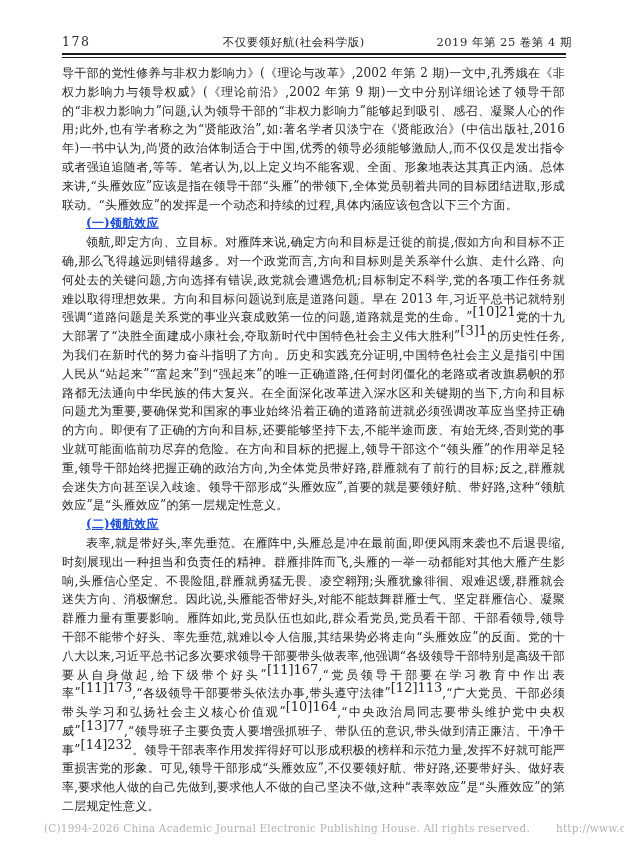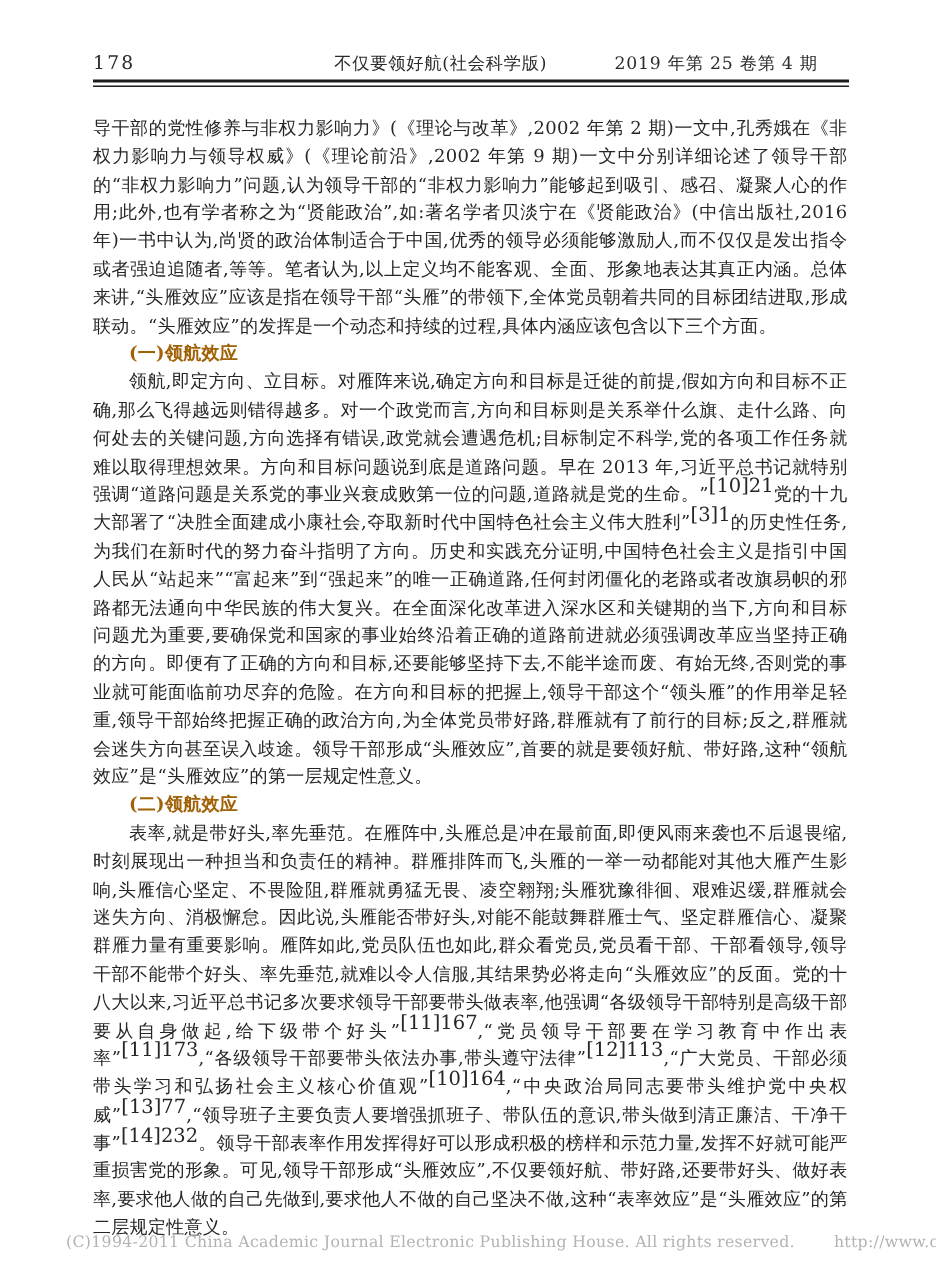--- a/index.html
+++ b/index.html
@@ -24,7 +24,7 @@
   }
   .header .h-left  { flex: 1; text-align: left; font-size: 12.5px; letter-spacing: 1.5px; }
   .header .h-mid   { flex: 2; text-align: center; }
-  .header .h-right { flex: 1.4; white-space: nowrap; }
+  .header .h-right { flex: 1.4; text-align: right; white-space: nowrap; }
   .header-rule {
     position: absolute;
     top: 53px;

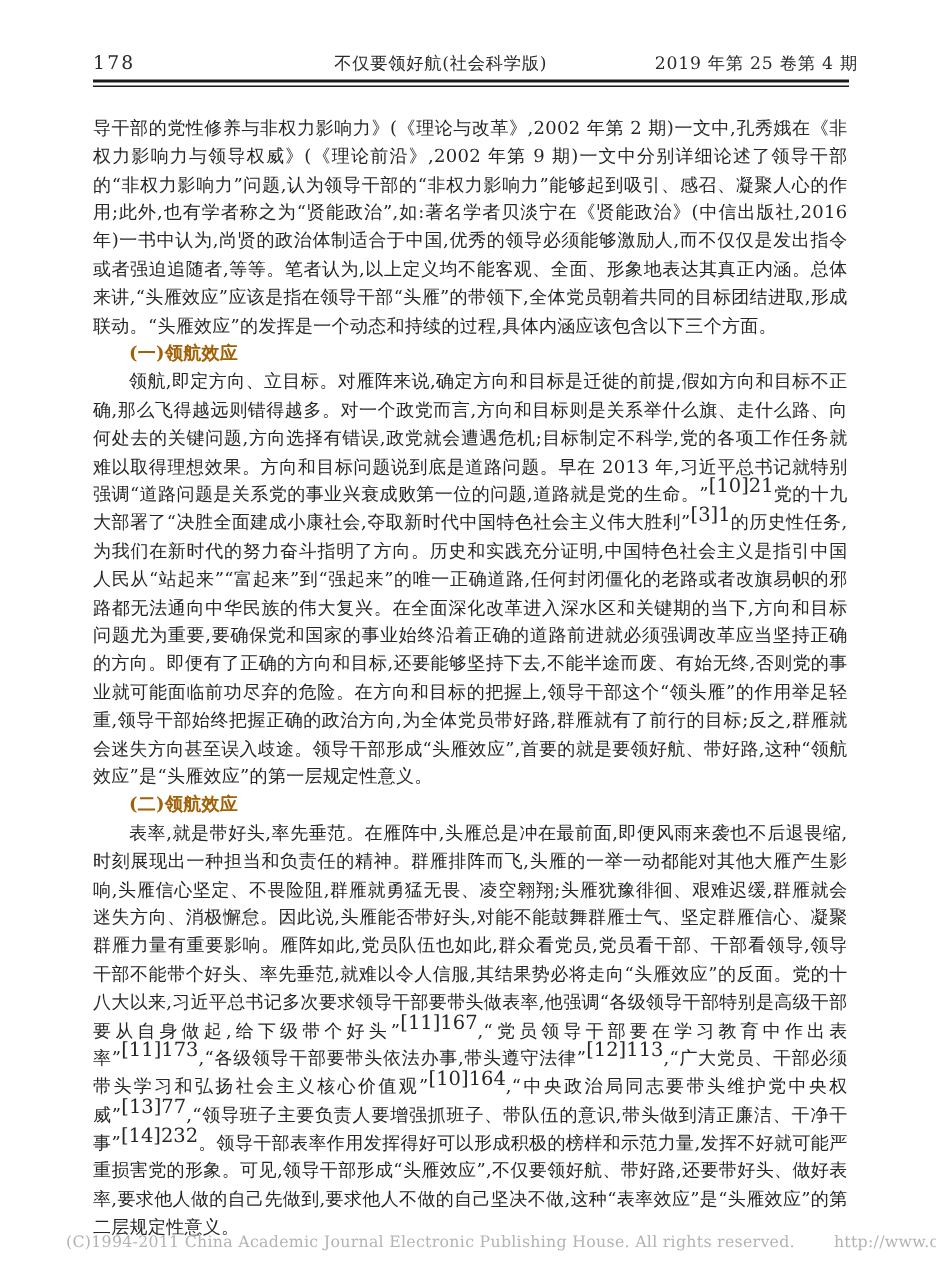--- a/index.html
+++ b/index.html
@@ -40,7 +40,7 @@
   }
   .article {
     position: absolute;
-    top: 76px;
+    top: 64px;
     left: 62px;
     right: 59px;
     color: #262626;

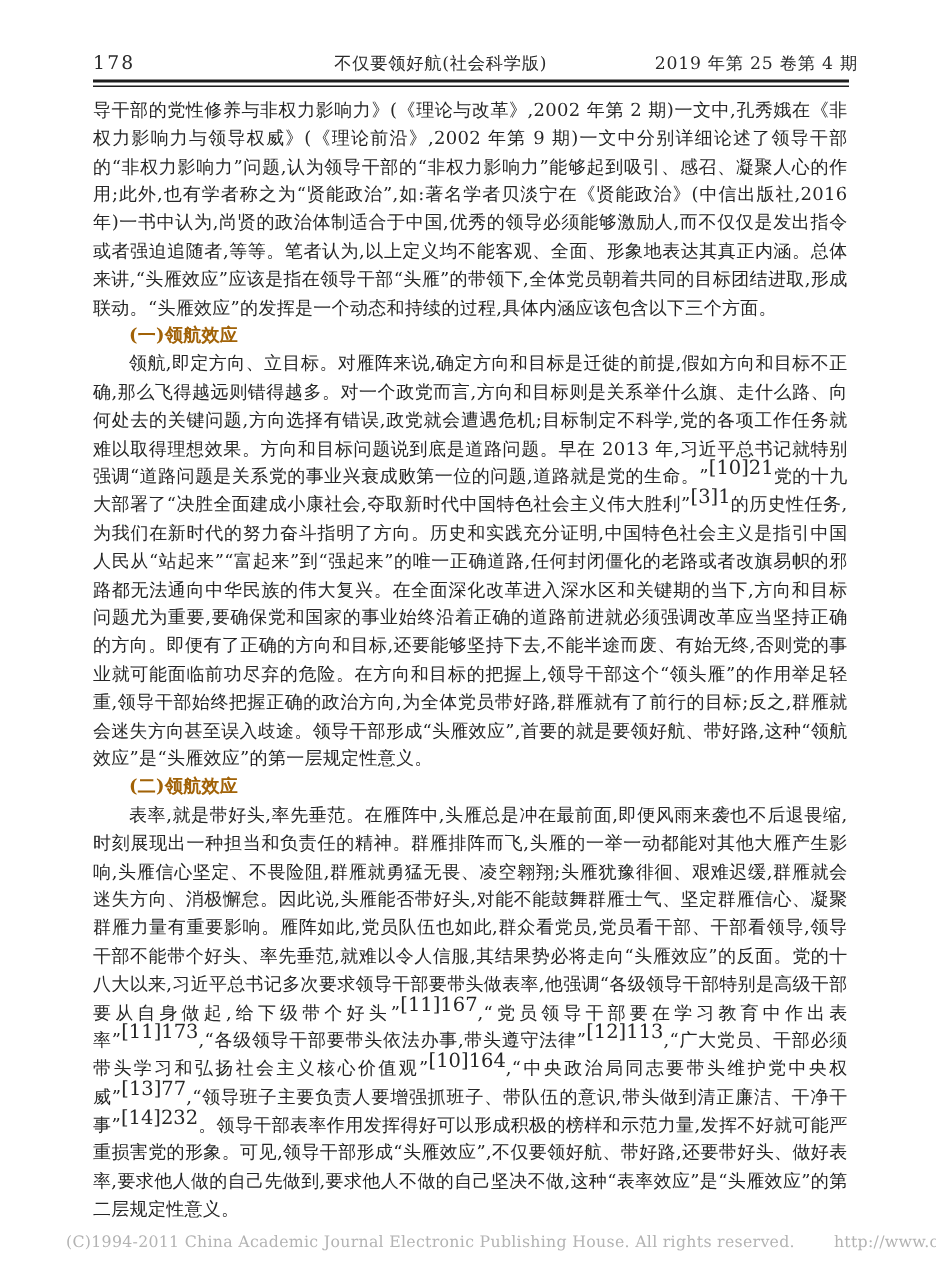--- a/index.html
+++ b/index.html
@@ -54,10 +54,11 @@
   .subheading {
     margin: 0;
     font-weight: bold;
-    color: #a16207;
+    color: #1d4ed8;
     text-indent: 2em;
     font-size: 12px;
     line-height: 18.8px;
+    text-decoration: underline;
   }
   sup.cite {
     font-size: 13px;

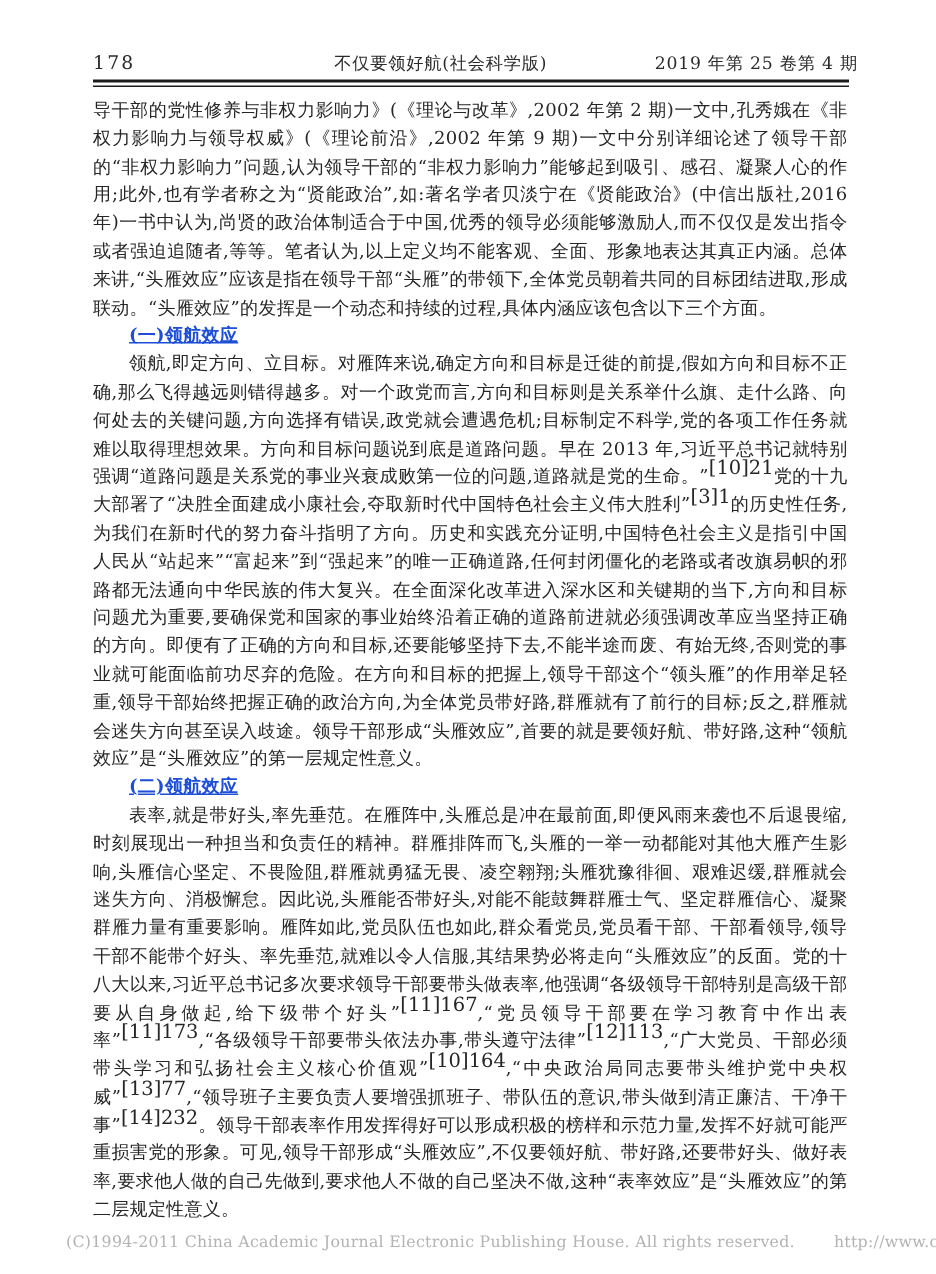--- a/index.html
+++ b/index.html
@@ -100,7 +100,7 @@
     </div>
 
   <div class="footer">
-    <span>(C)1994-2011 China Academic Journal Electronic Publishing House. All rights reserved.</span><span class="f-url">http://www.cnki.net</span>
+    <span>(C)1994-2026 China Academic Journal Electronic Publishing House. All rights reserved.</span><span class="f-url">http://www.cnki.net</span>
   </div>
 
 </div>

